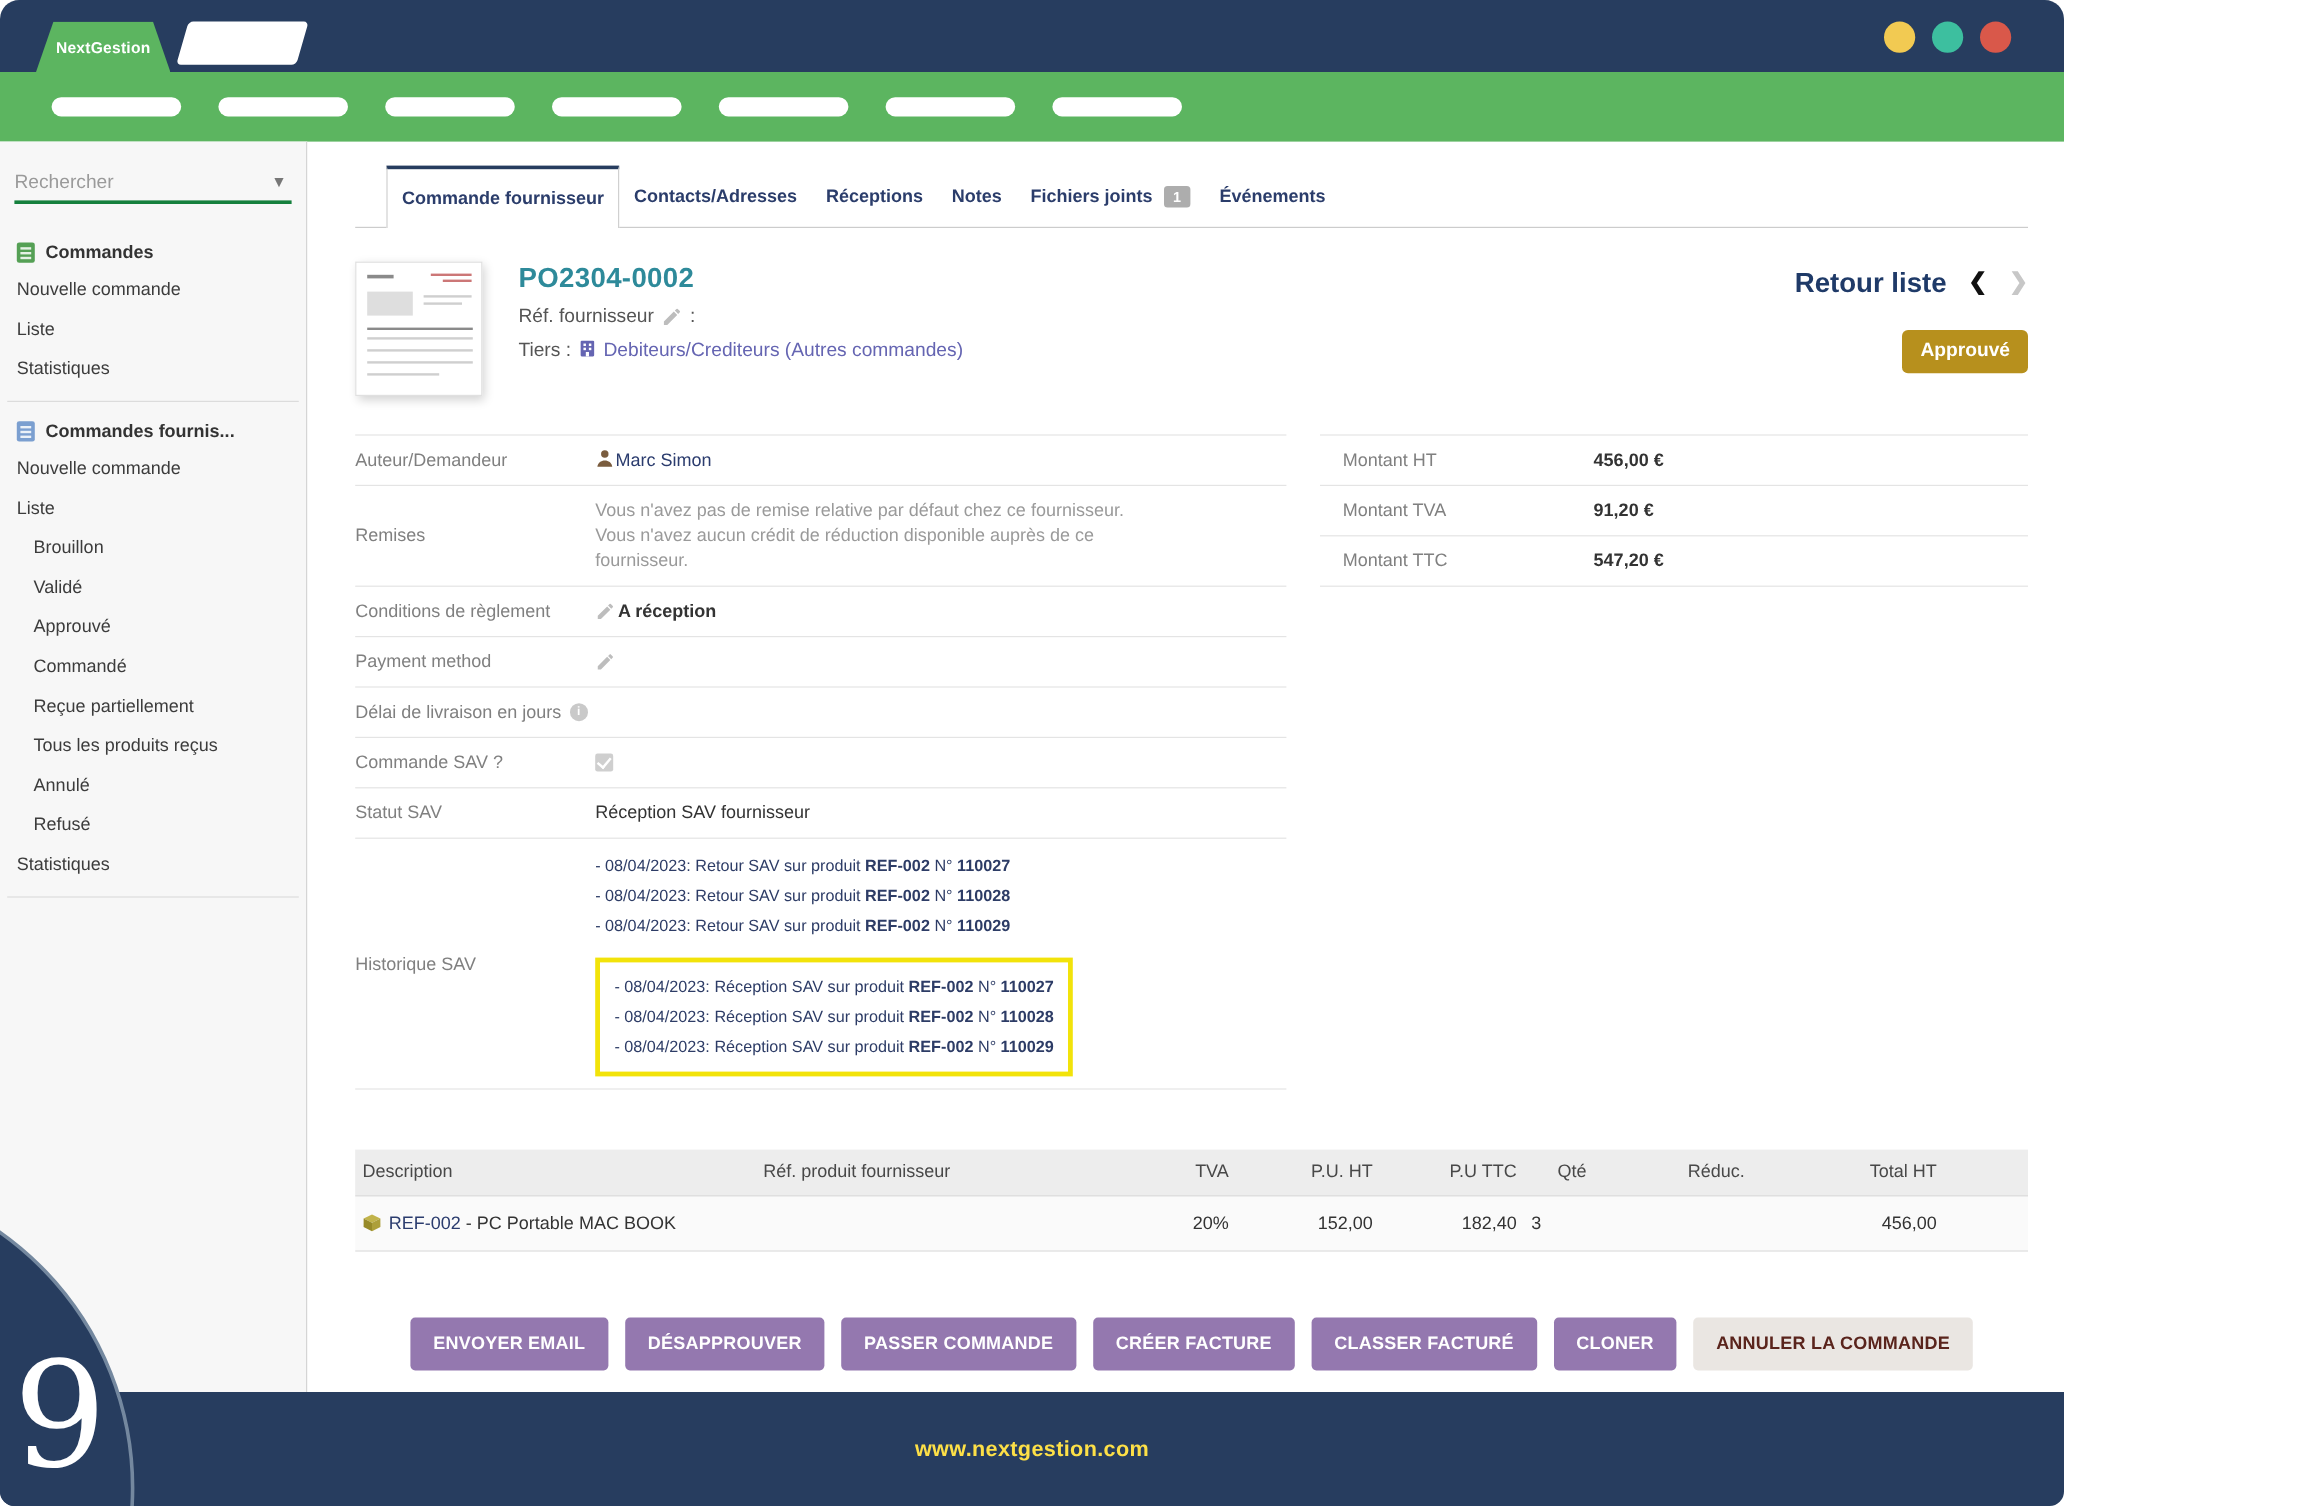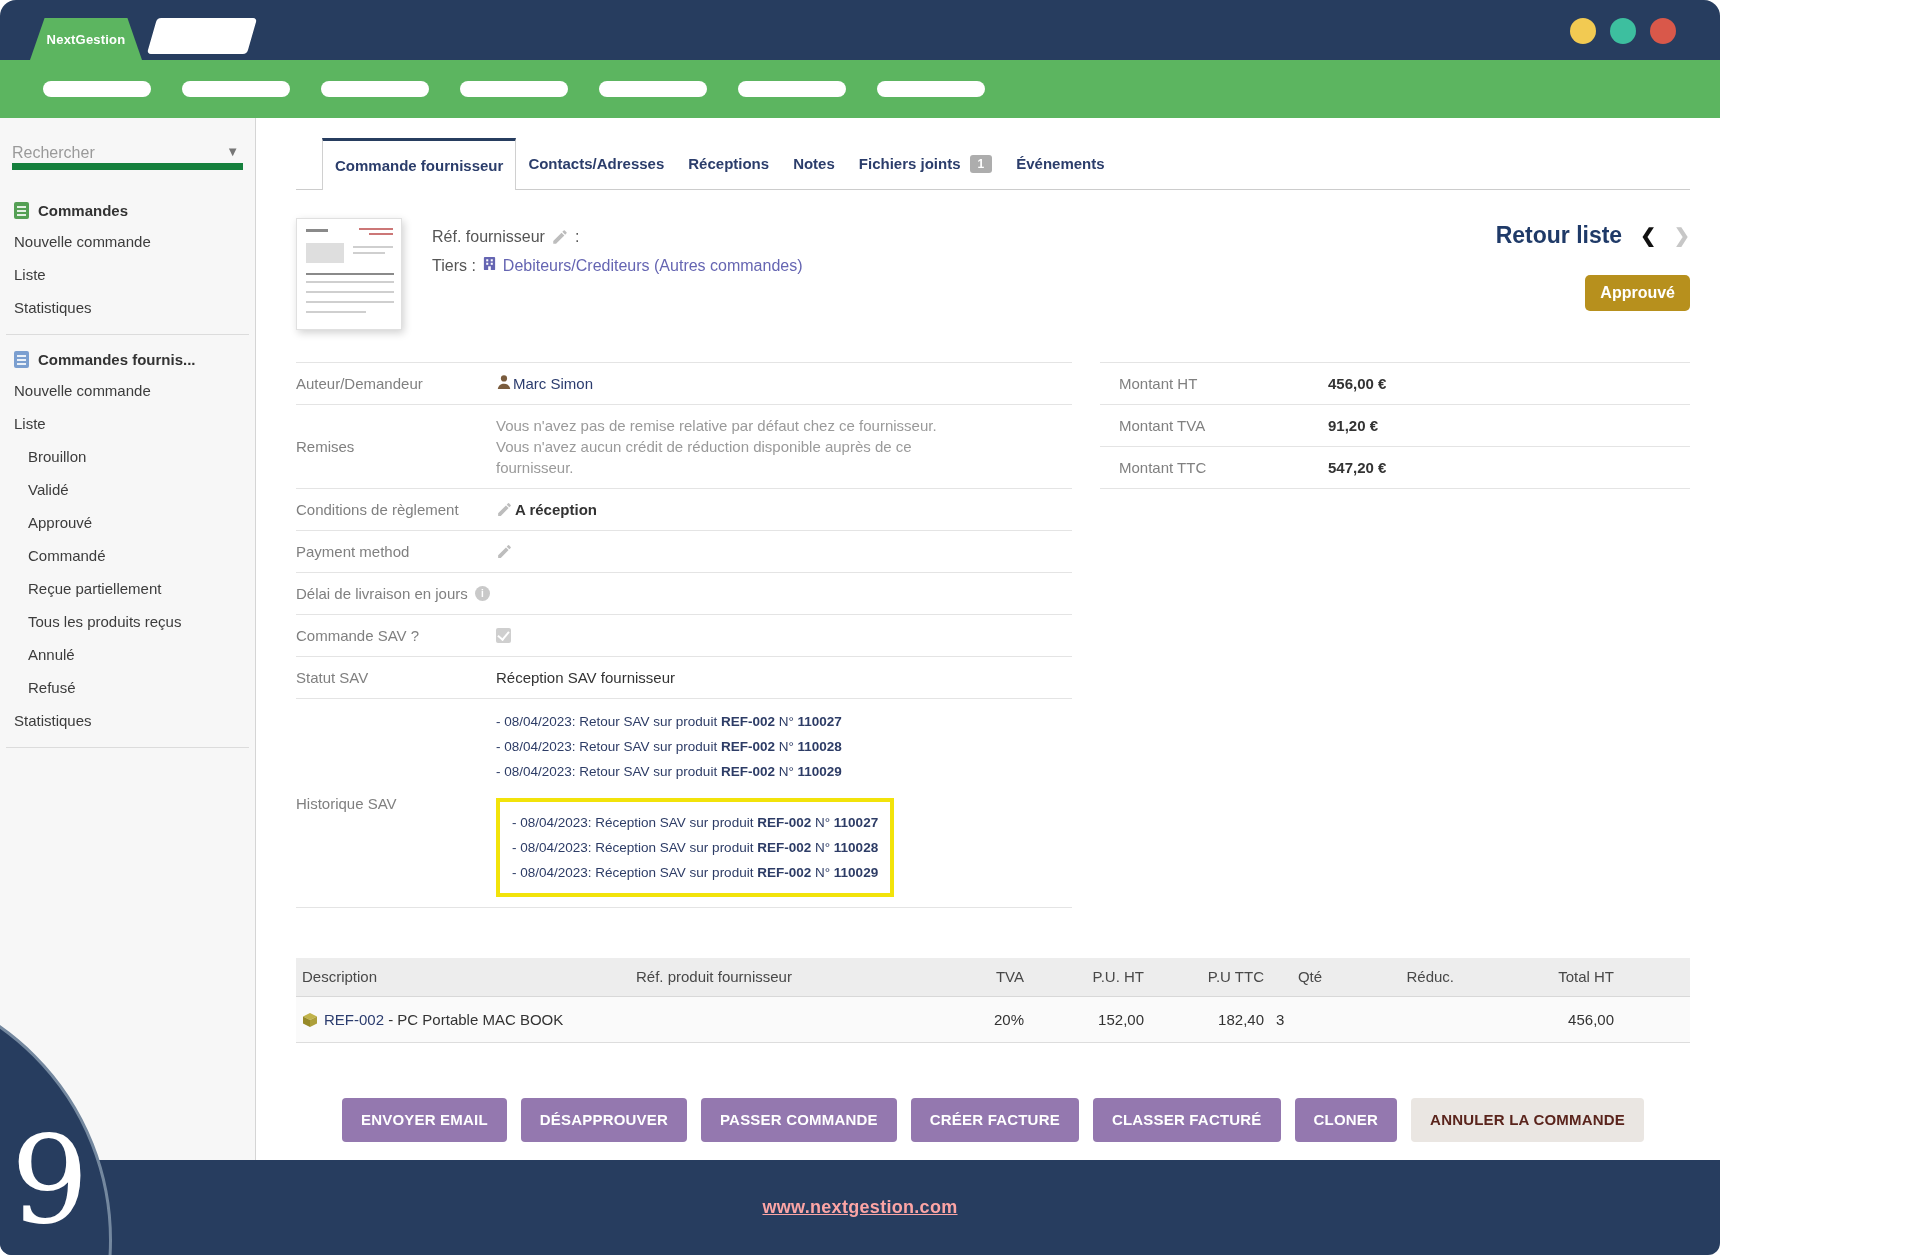--- a/index.html
+++ b/index.html
@@ -29,7 +29,7 @@
 
   
   .sidebar { width:256px; background:#f7f7f7; border-right:1px solid #d5d5d5; padding-top:20px; flex:0 0 auto; }
-  .searchbox { margin:0 12px 26px 12px; position:relative; border-bottom:7px solid #15803d; height:32px; }
+  .searchbox { margin:0 12px 26px 12px; position:relative; border-bottom:3px solid #15803d; height:32px; }
   .searchbox input { width:100%; height:30px; border:none; background:transparent; outline:none;
                      font-family:"Liberation Sans",sans-serif; font-size:16px; color:#555; }
   .searchbox input::placeholder { color:#9a9a9a; }

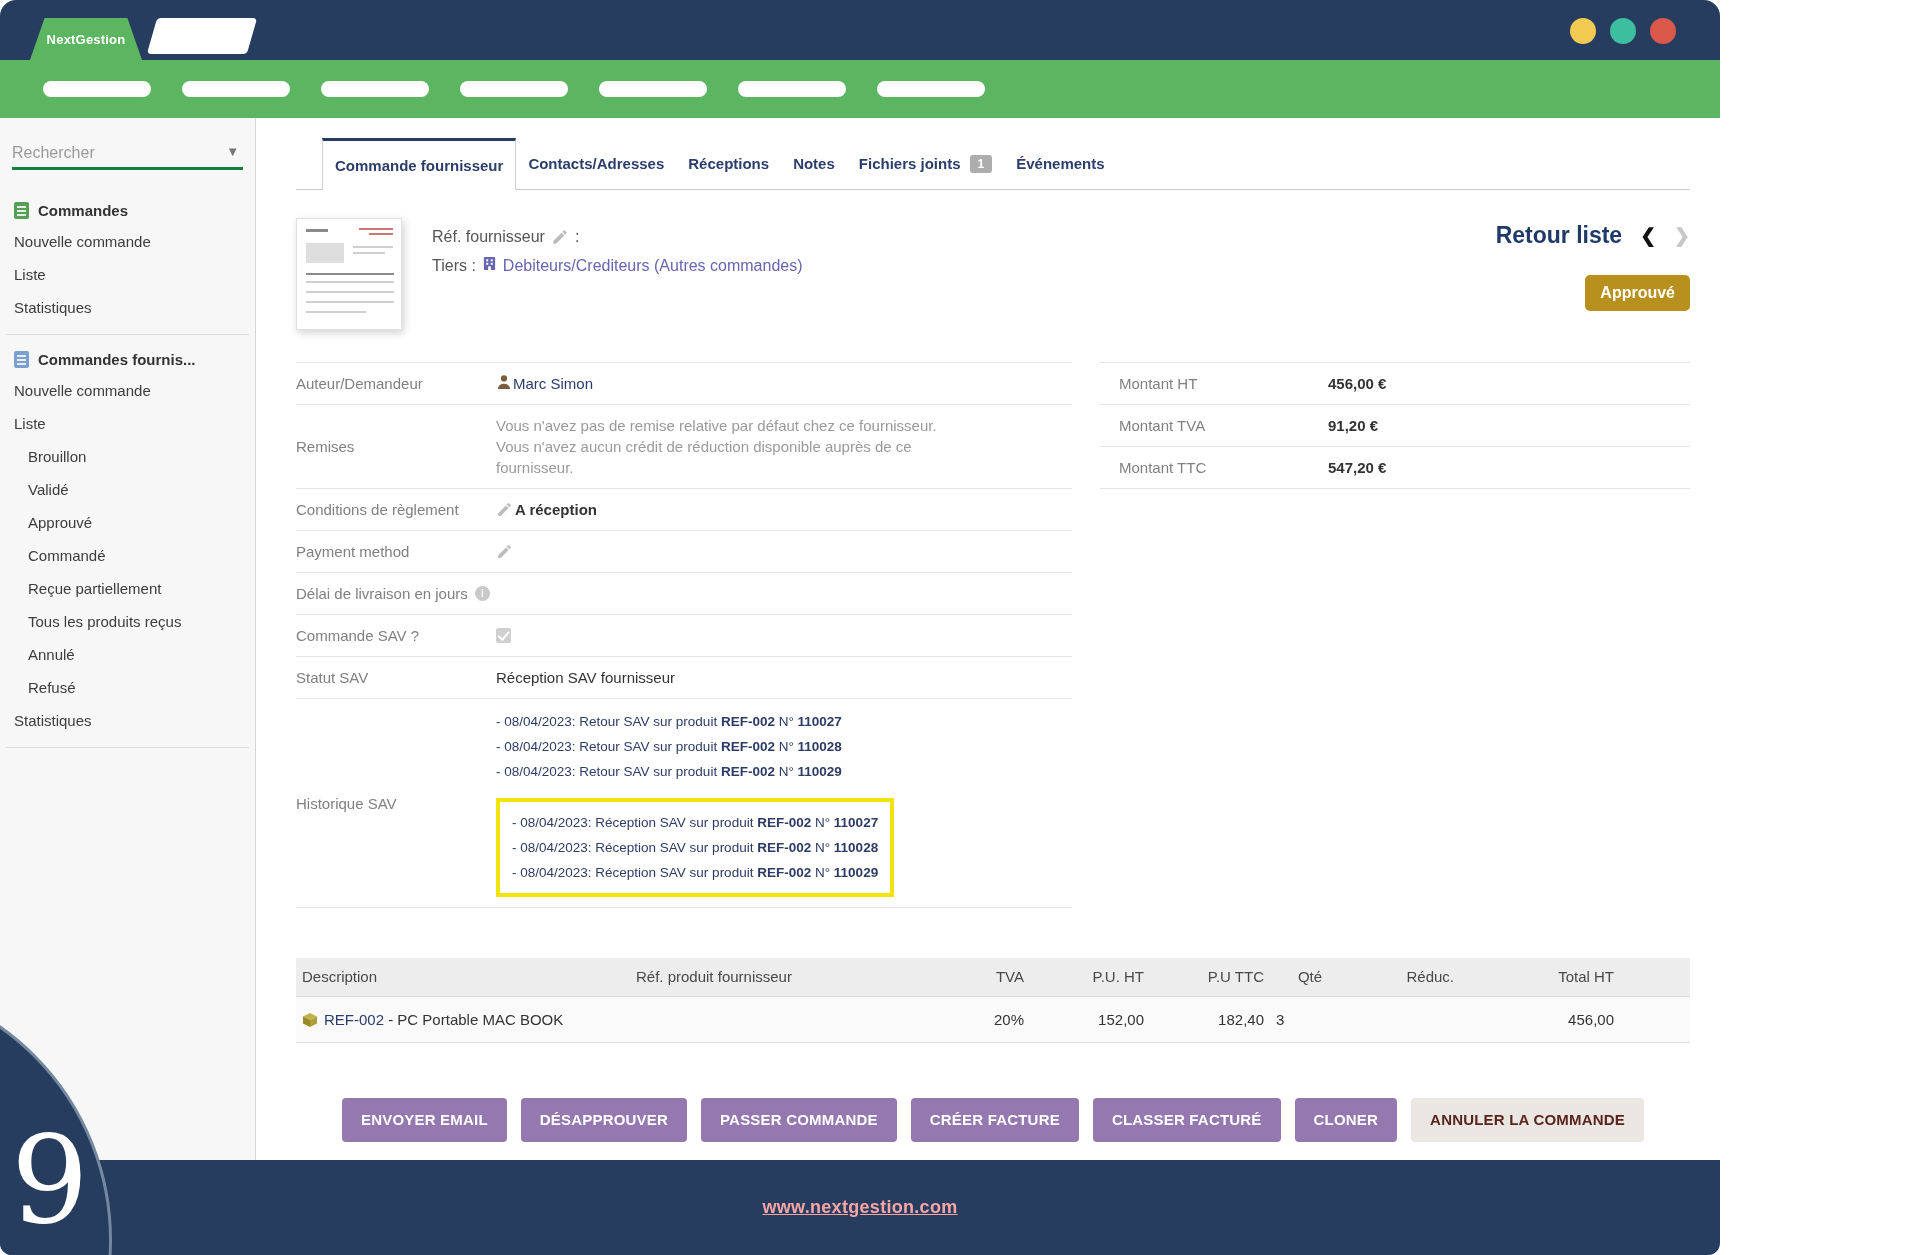--- a/index.html
+++ b/index.html
@@ -249,6 +249,7 @@
           <span class="l" style="left:9px;top:92px;width:60px"></span>
         </div>
         <div class="po-head-text">
+          <div class="po-title">PO2304-0002</div>
           <div class="po-line">
             <span>Réf. fournisseur</span>
             <span class="pencil">

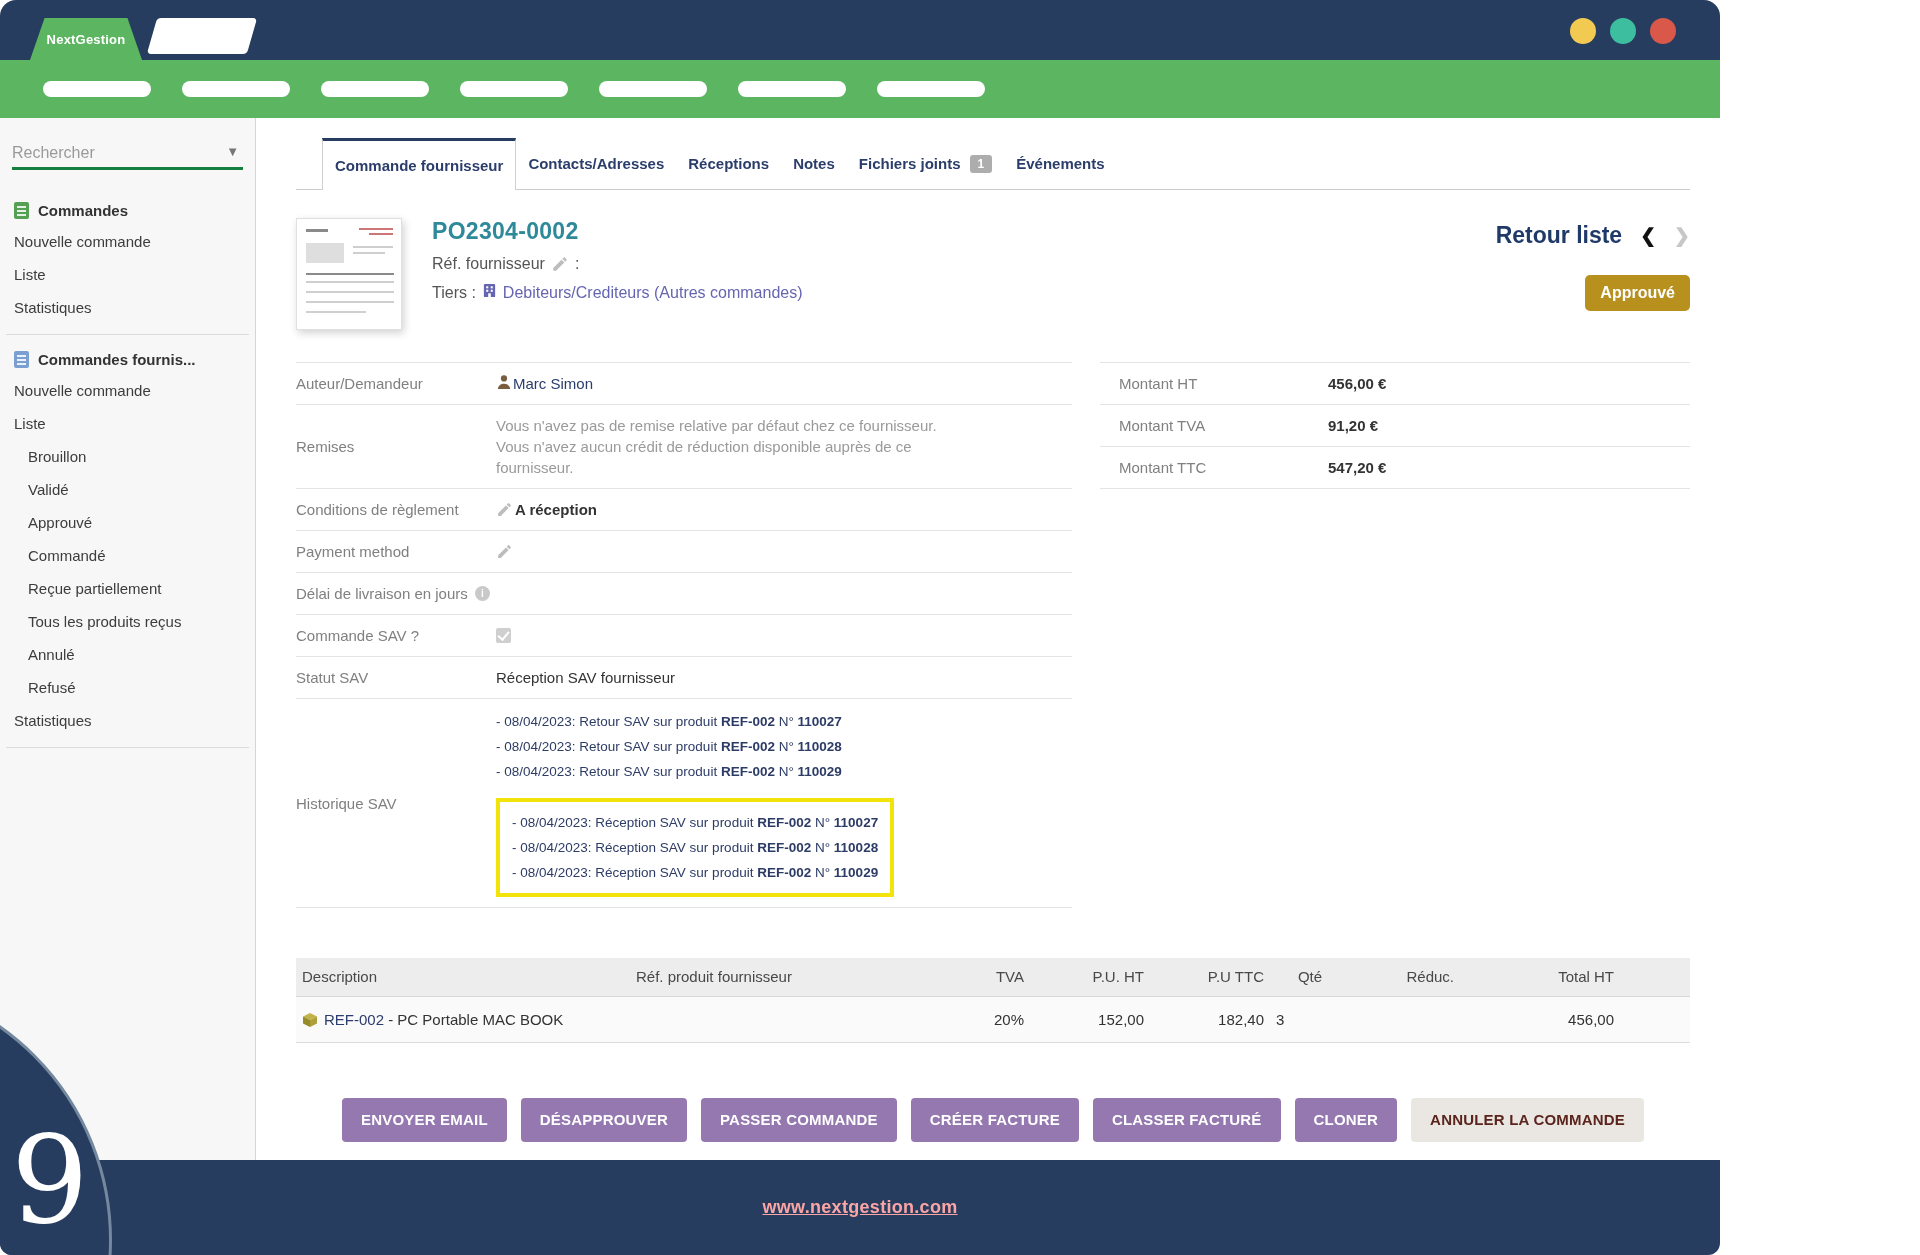--- a/index.html
+++ b/index.html
@@ -127,7 +127,7 @@
 
   
   .footer { height:95px; background:#273d5f; flex:0 0 auto; display:flex; align-items:center; justify-content:center; }
-  .footer span { color:#fca5a5; font-size:18px; font-weight:600; letter-spacing:.3px;text-decoration:underline; }
+  .footer span { color:#fde047; font-size:18px; font-weight:600; letter-spacing:.3px; }
 
   
   .corner-circle { position:absolute; left:-412px; top:978px; width:524px; height:524px; border-radius:50%;

